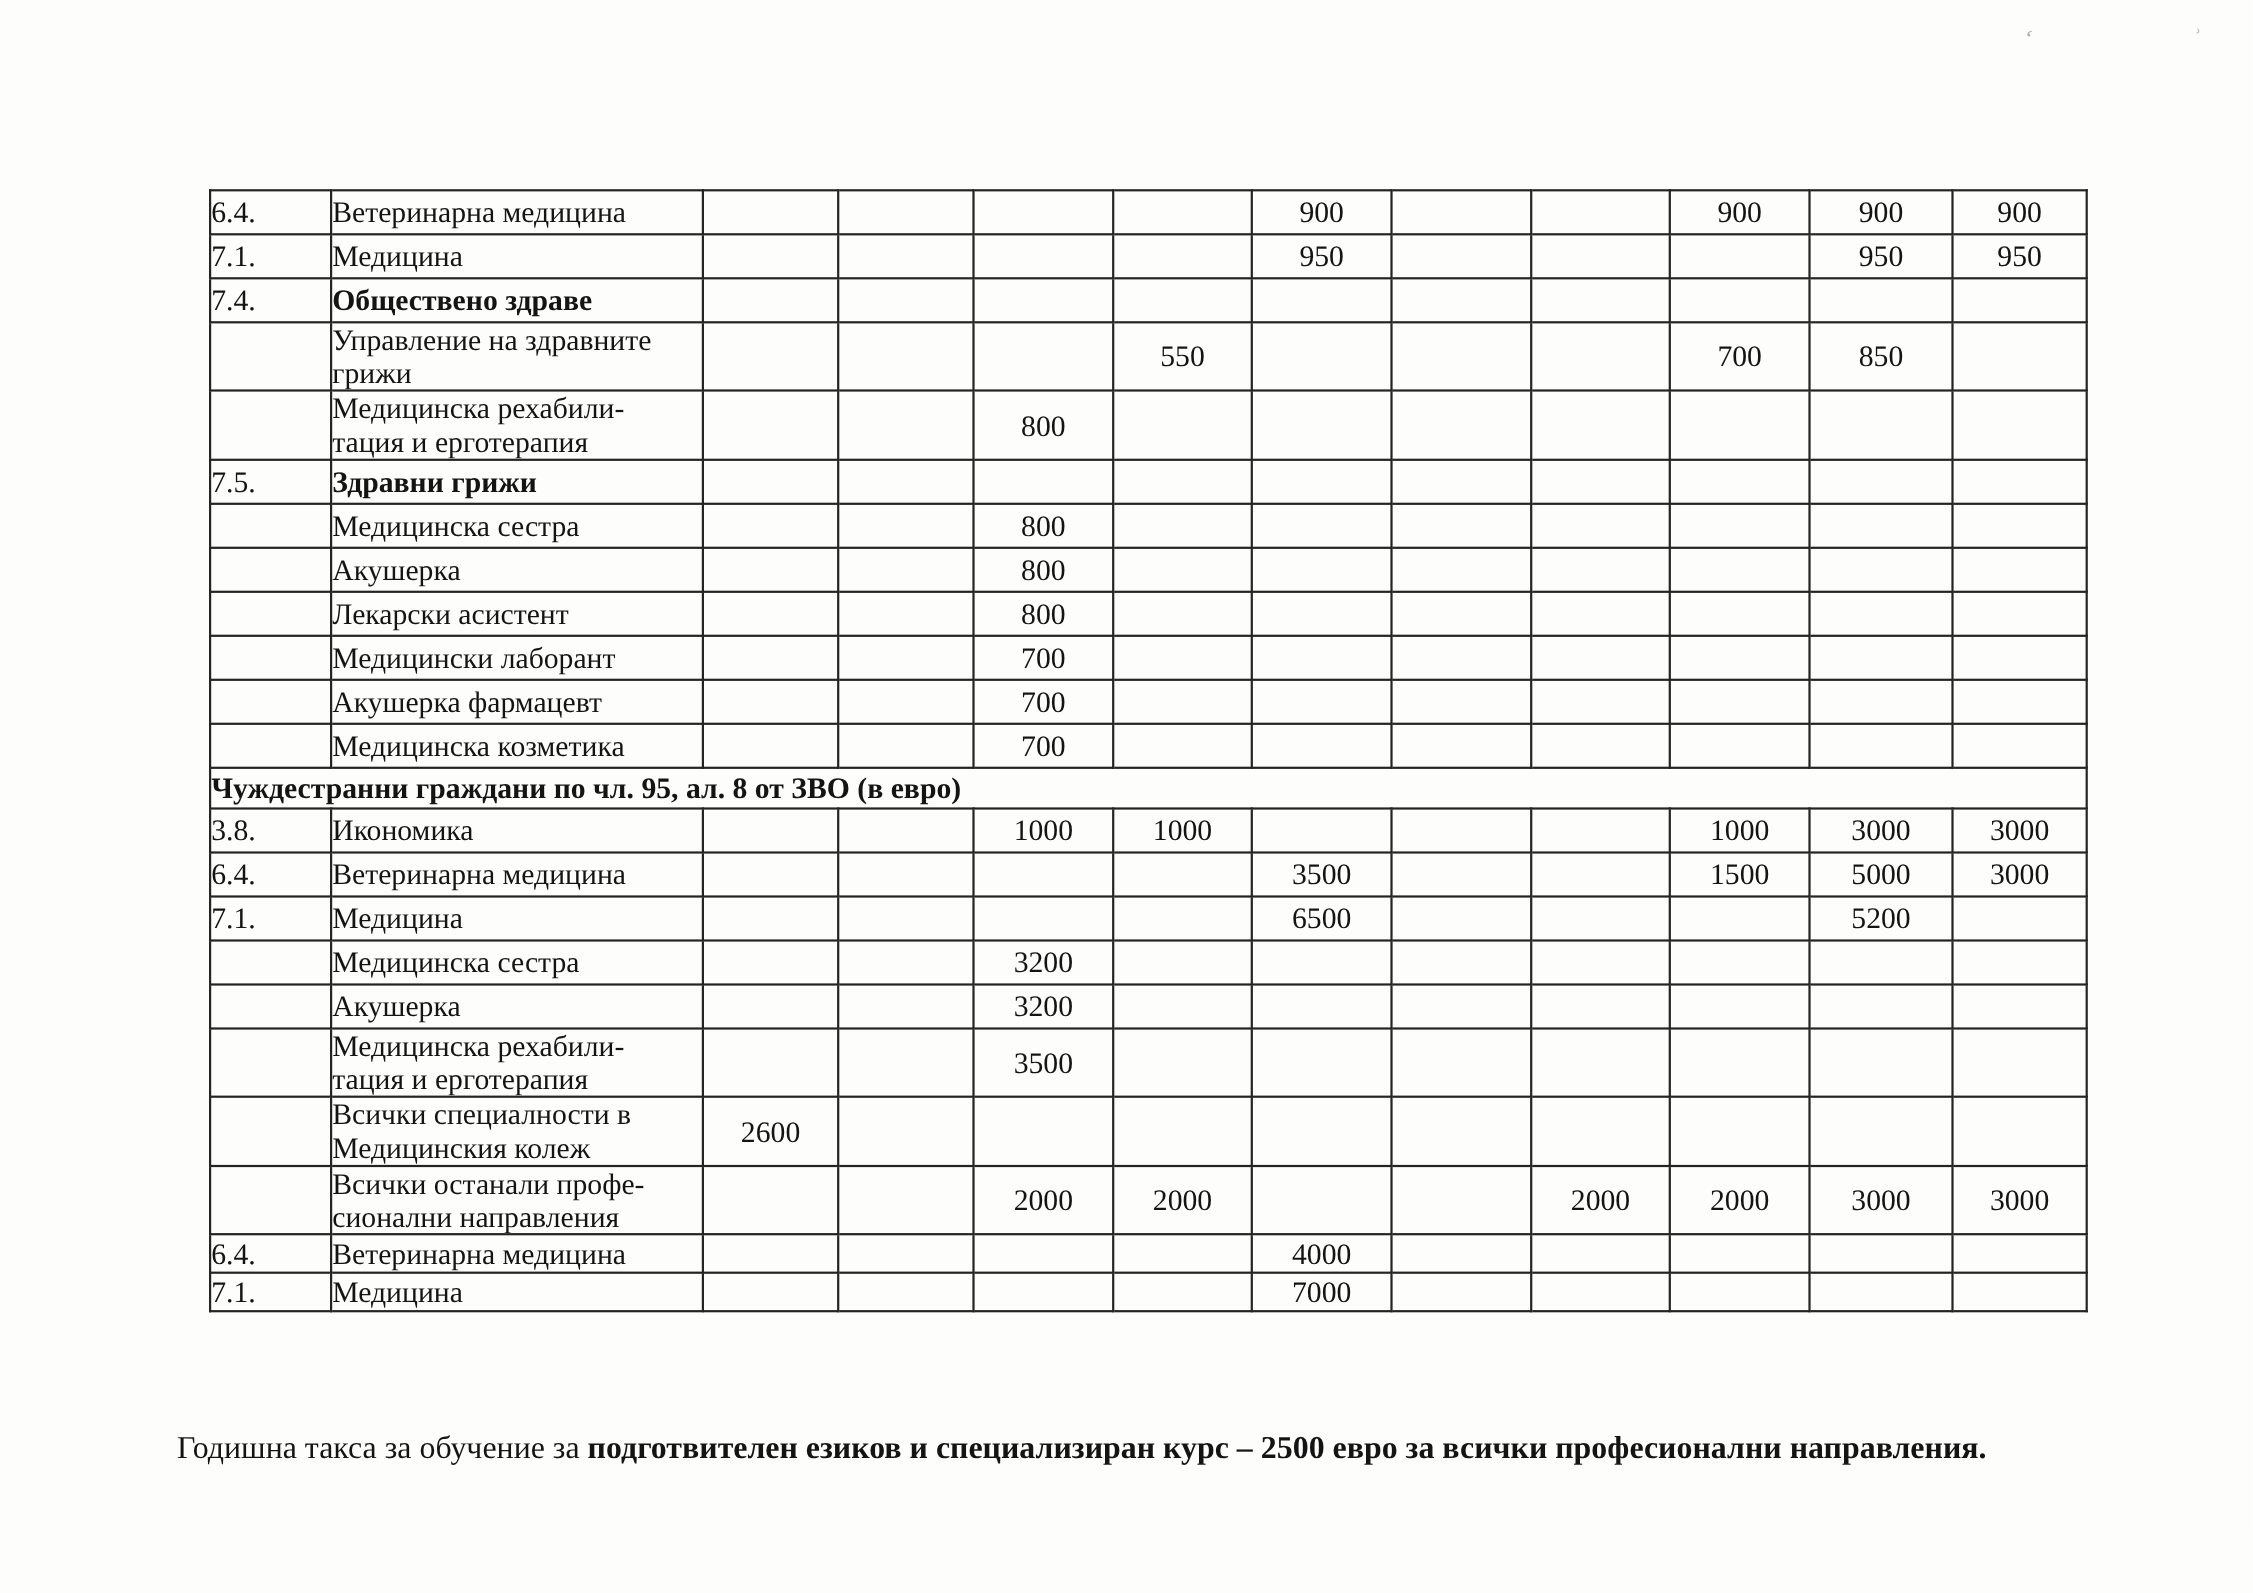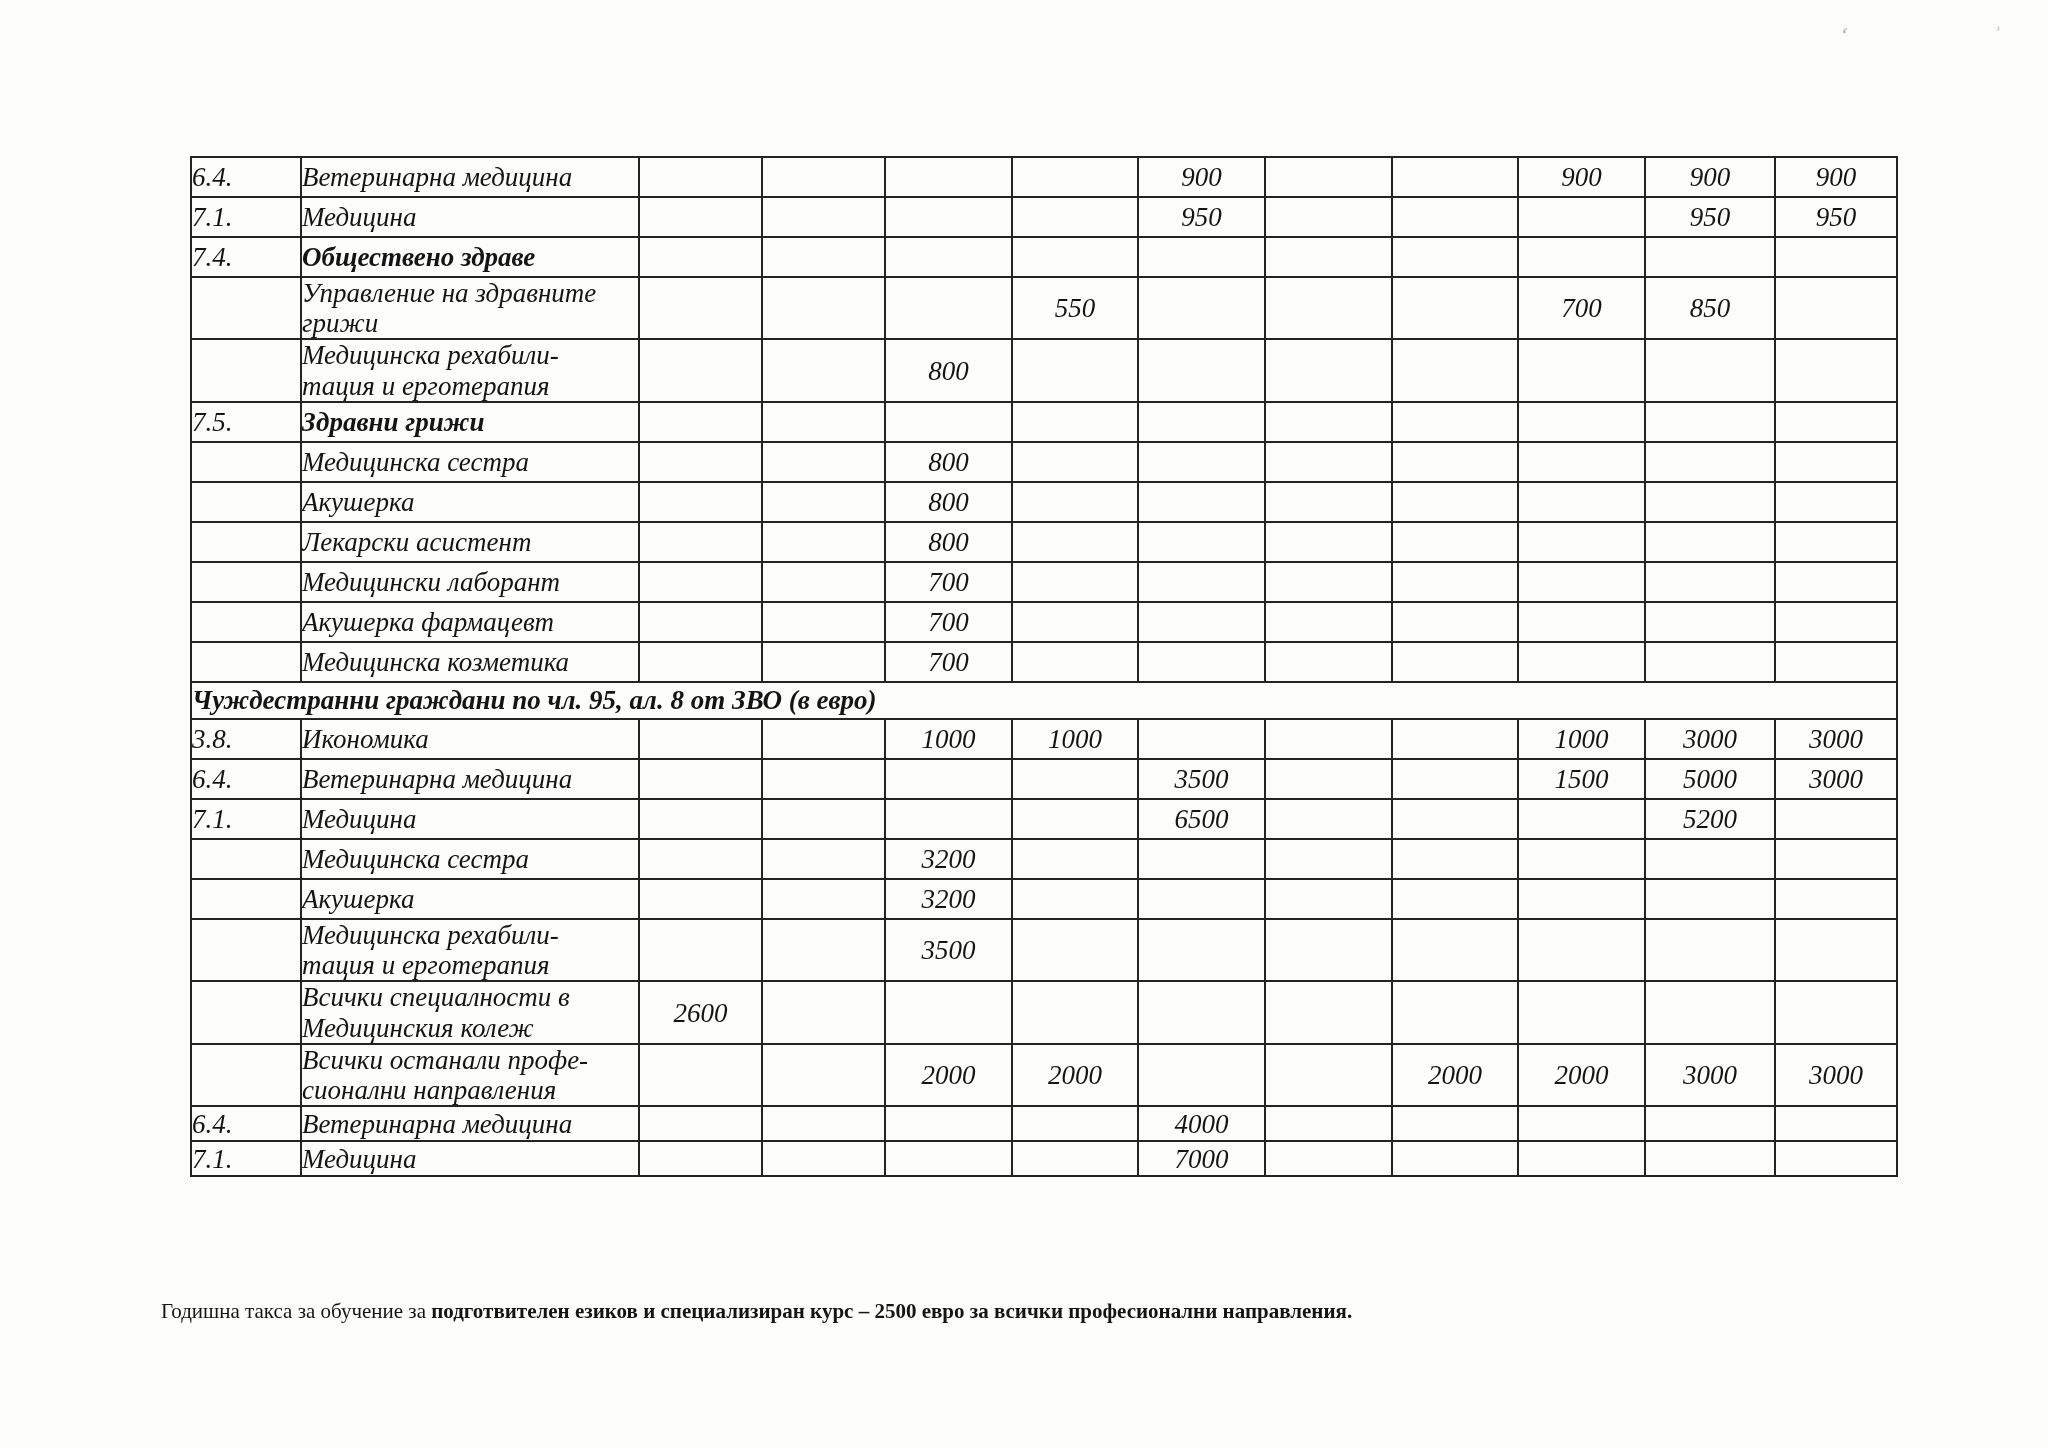--- a/index.html
+++ b/index.html
@@ -37,12 +37,11 @@
   table.fees {
     position: absolute;
     left: 190px;
-    top: 156px;
+    top: 172px;
     border-collapse: collapse;
     table-layout: fixed;
     width: 1706px;
     background: transparent;
-    font-style: italic;
   }
   table.fees td {
     border: 2px solid #242424;

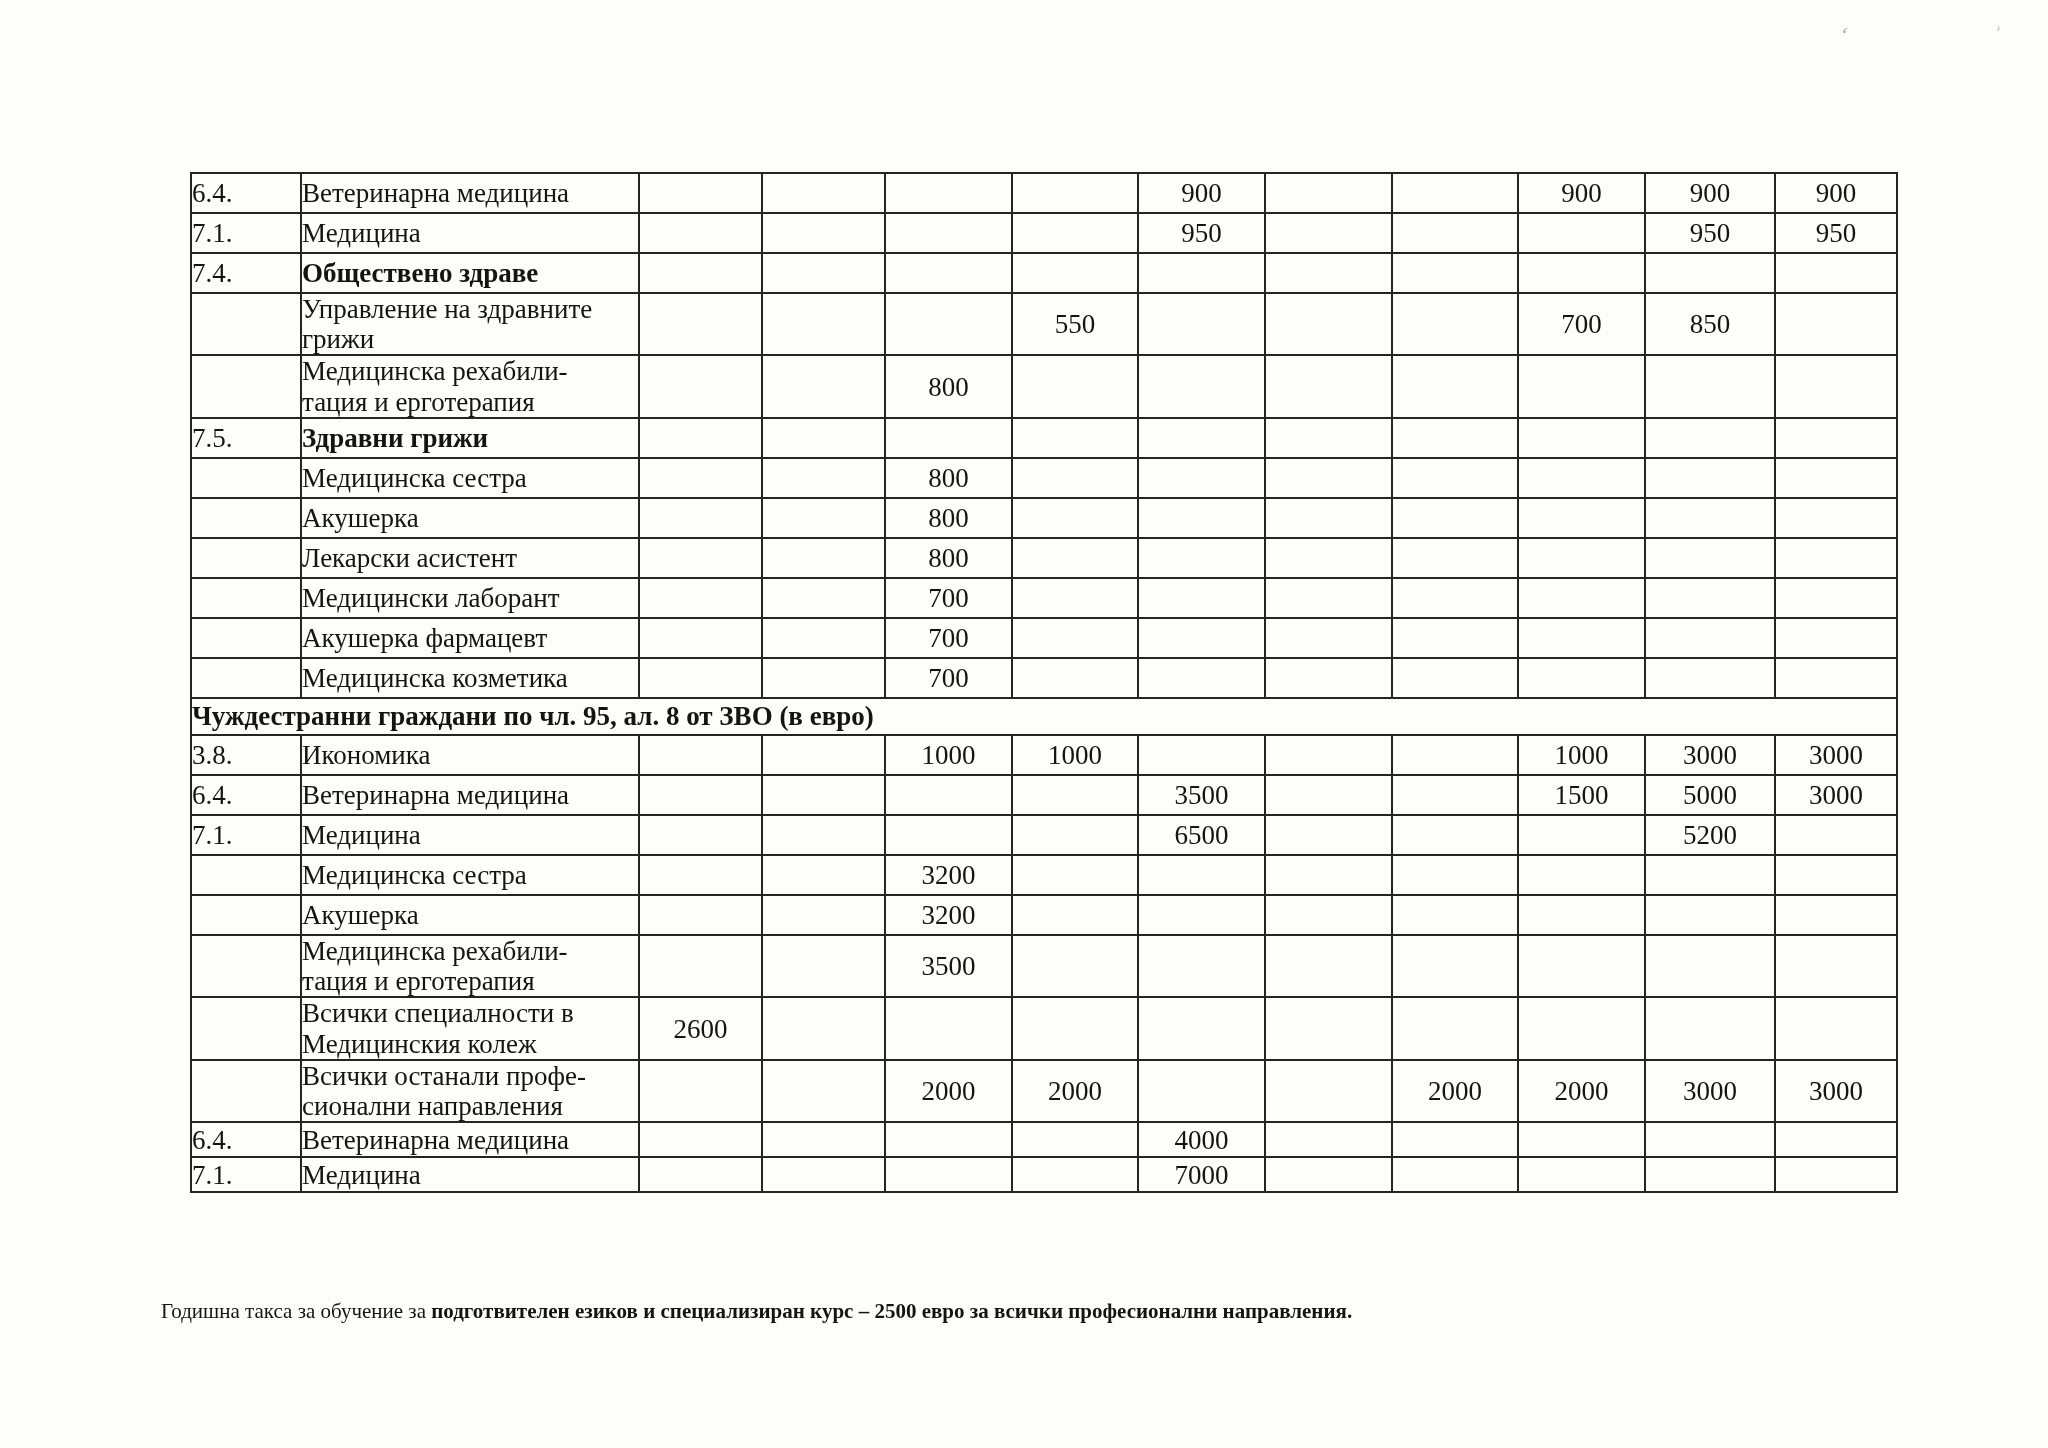--- a/index.html
+++ b/index.html
@@ -70,7 +70,7 @@
     left: 161px;
     top: 1298px;
     width: 1760px;
-    font-size: 21px;
+    font-size: 29px;
     line-height: 1.25;
   }
   .footer b { font-weight: bold; }

